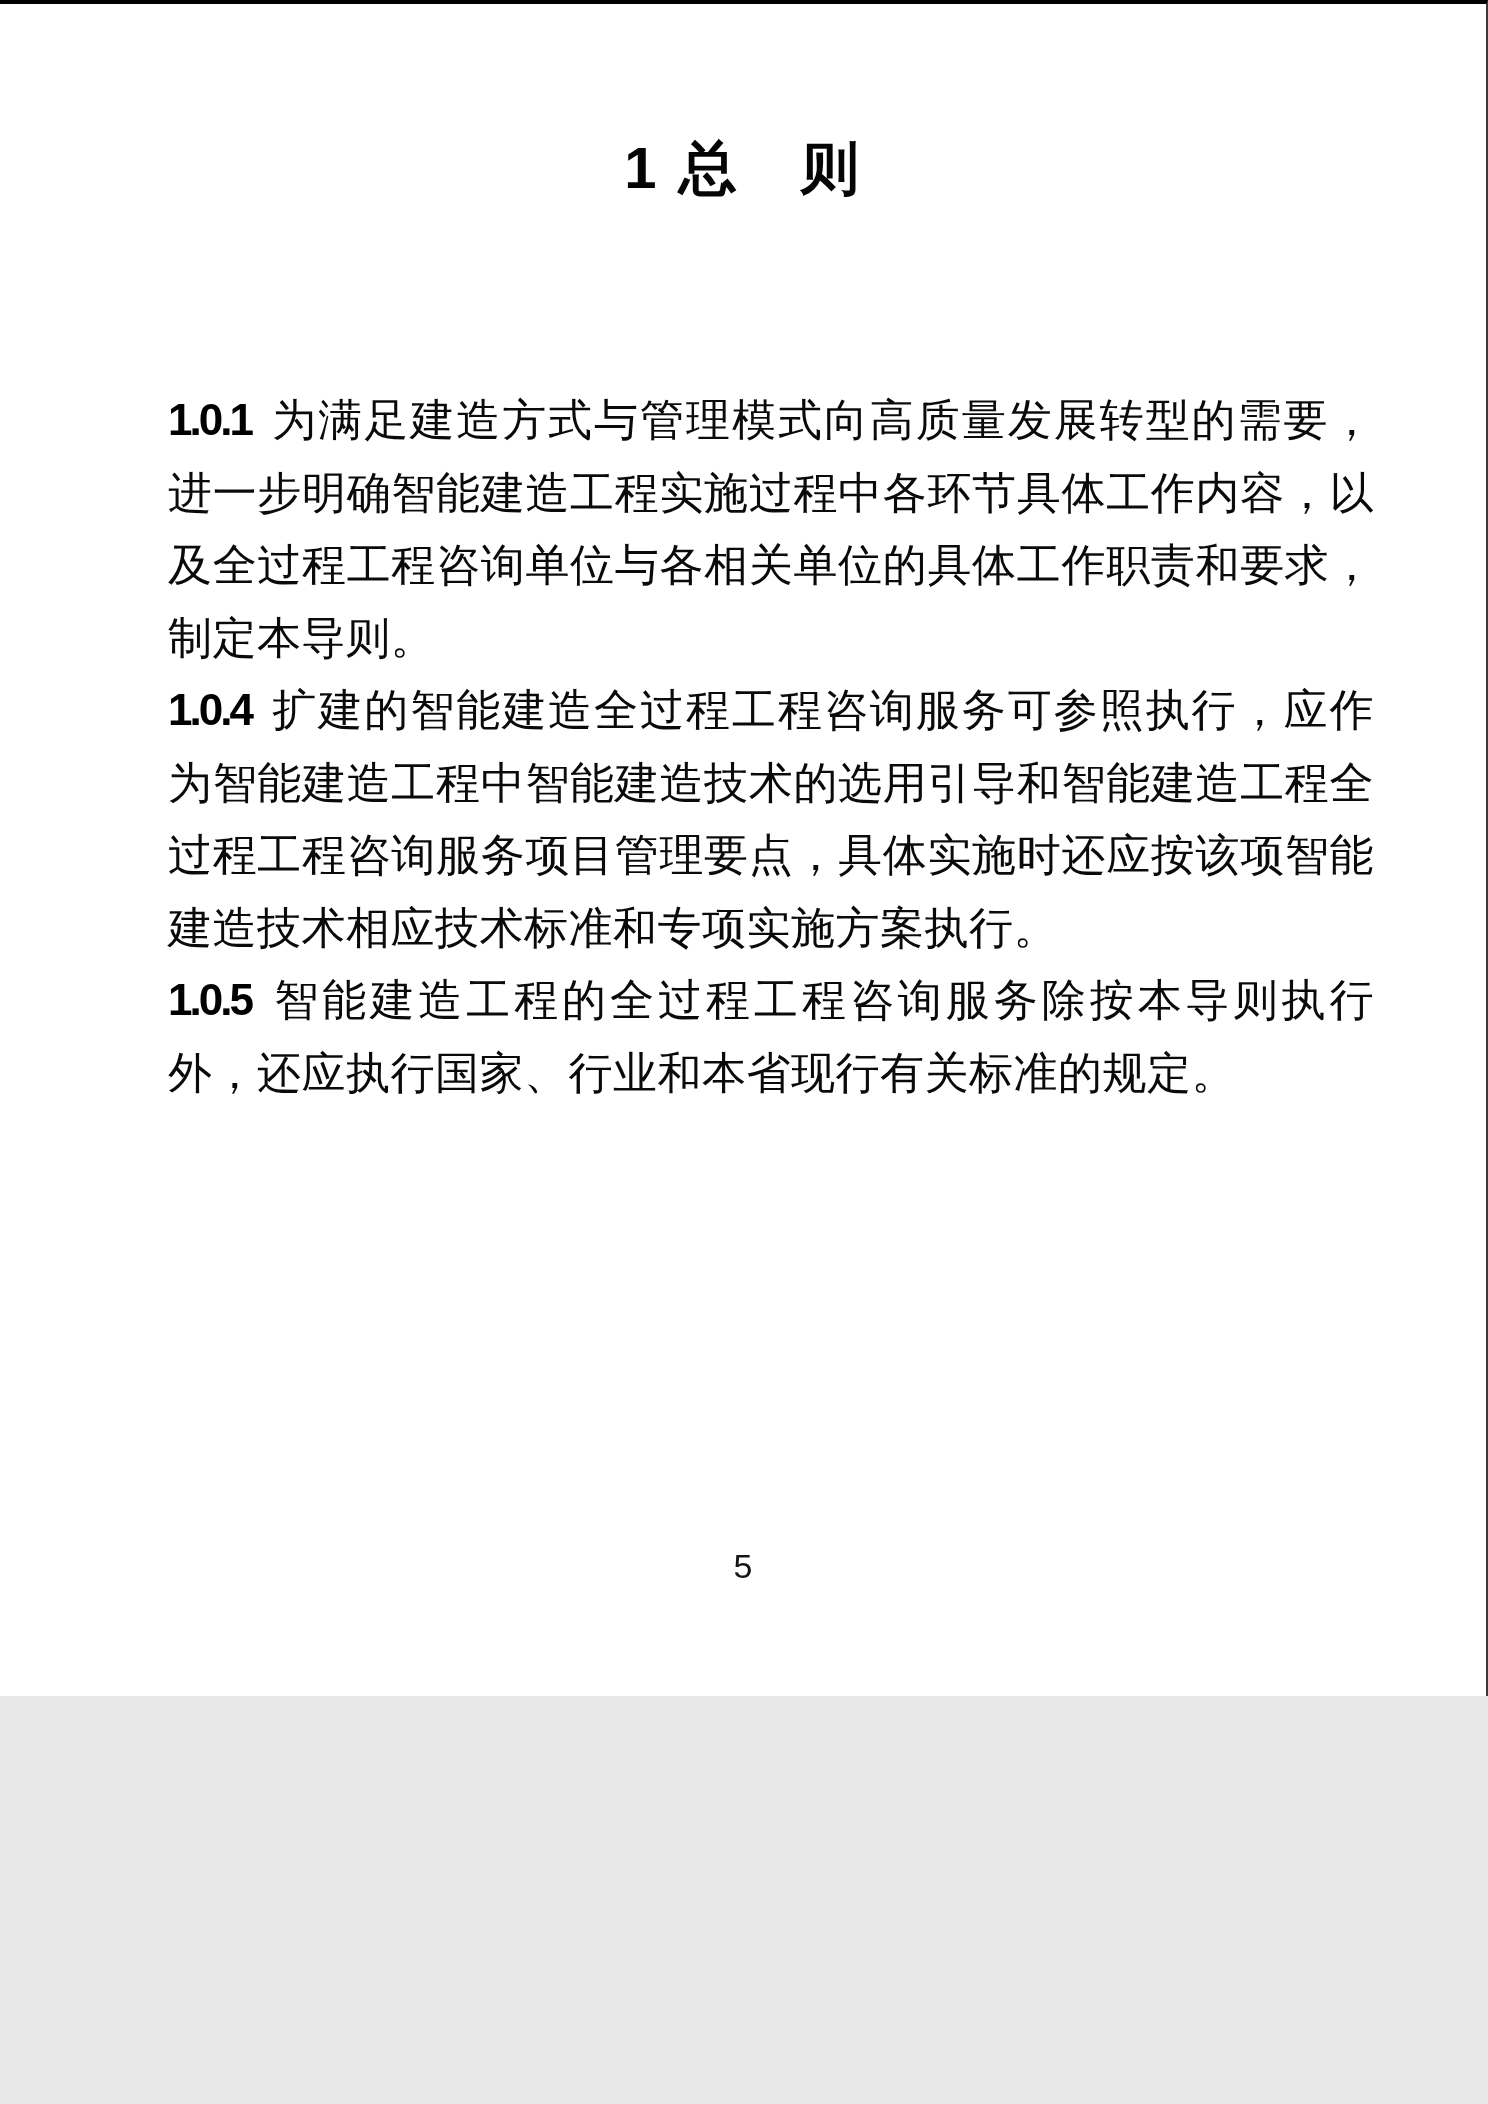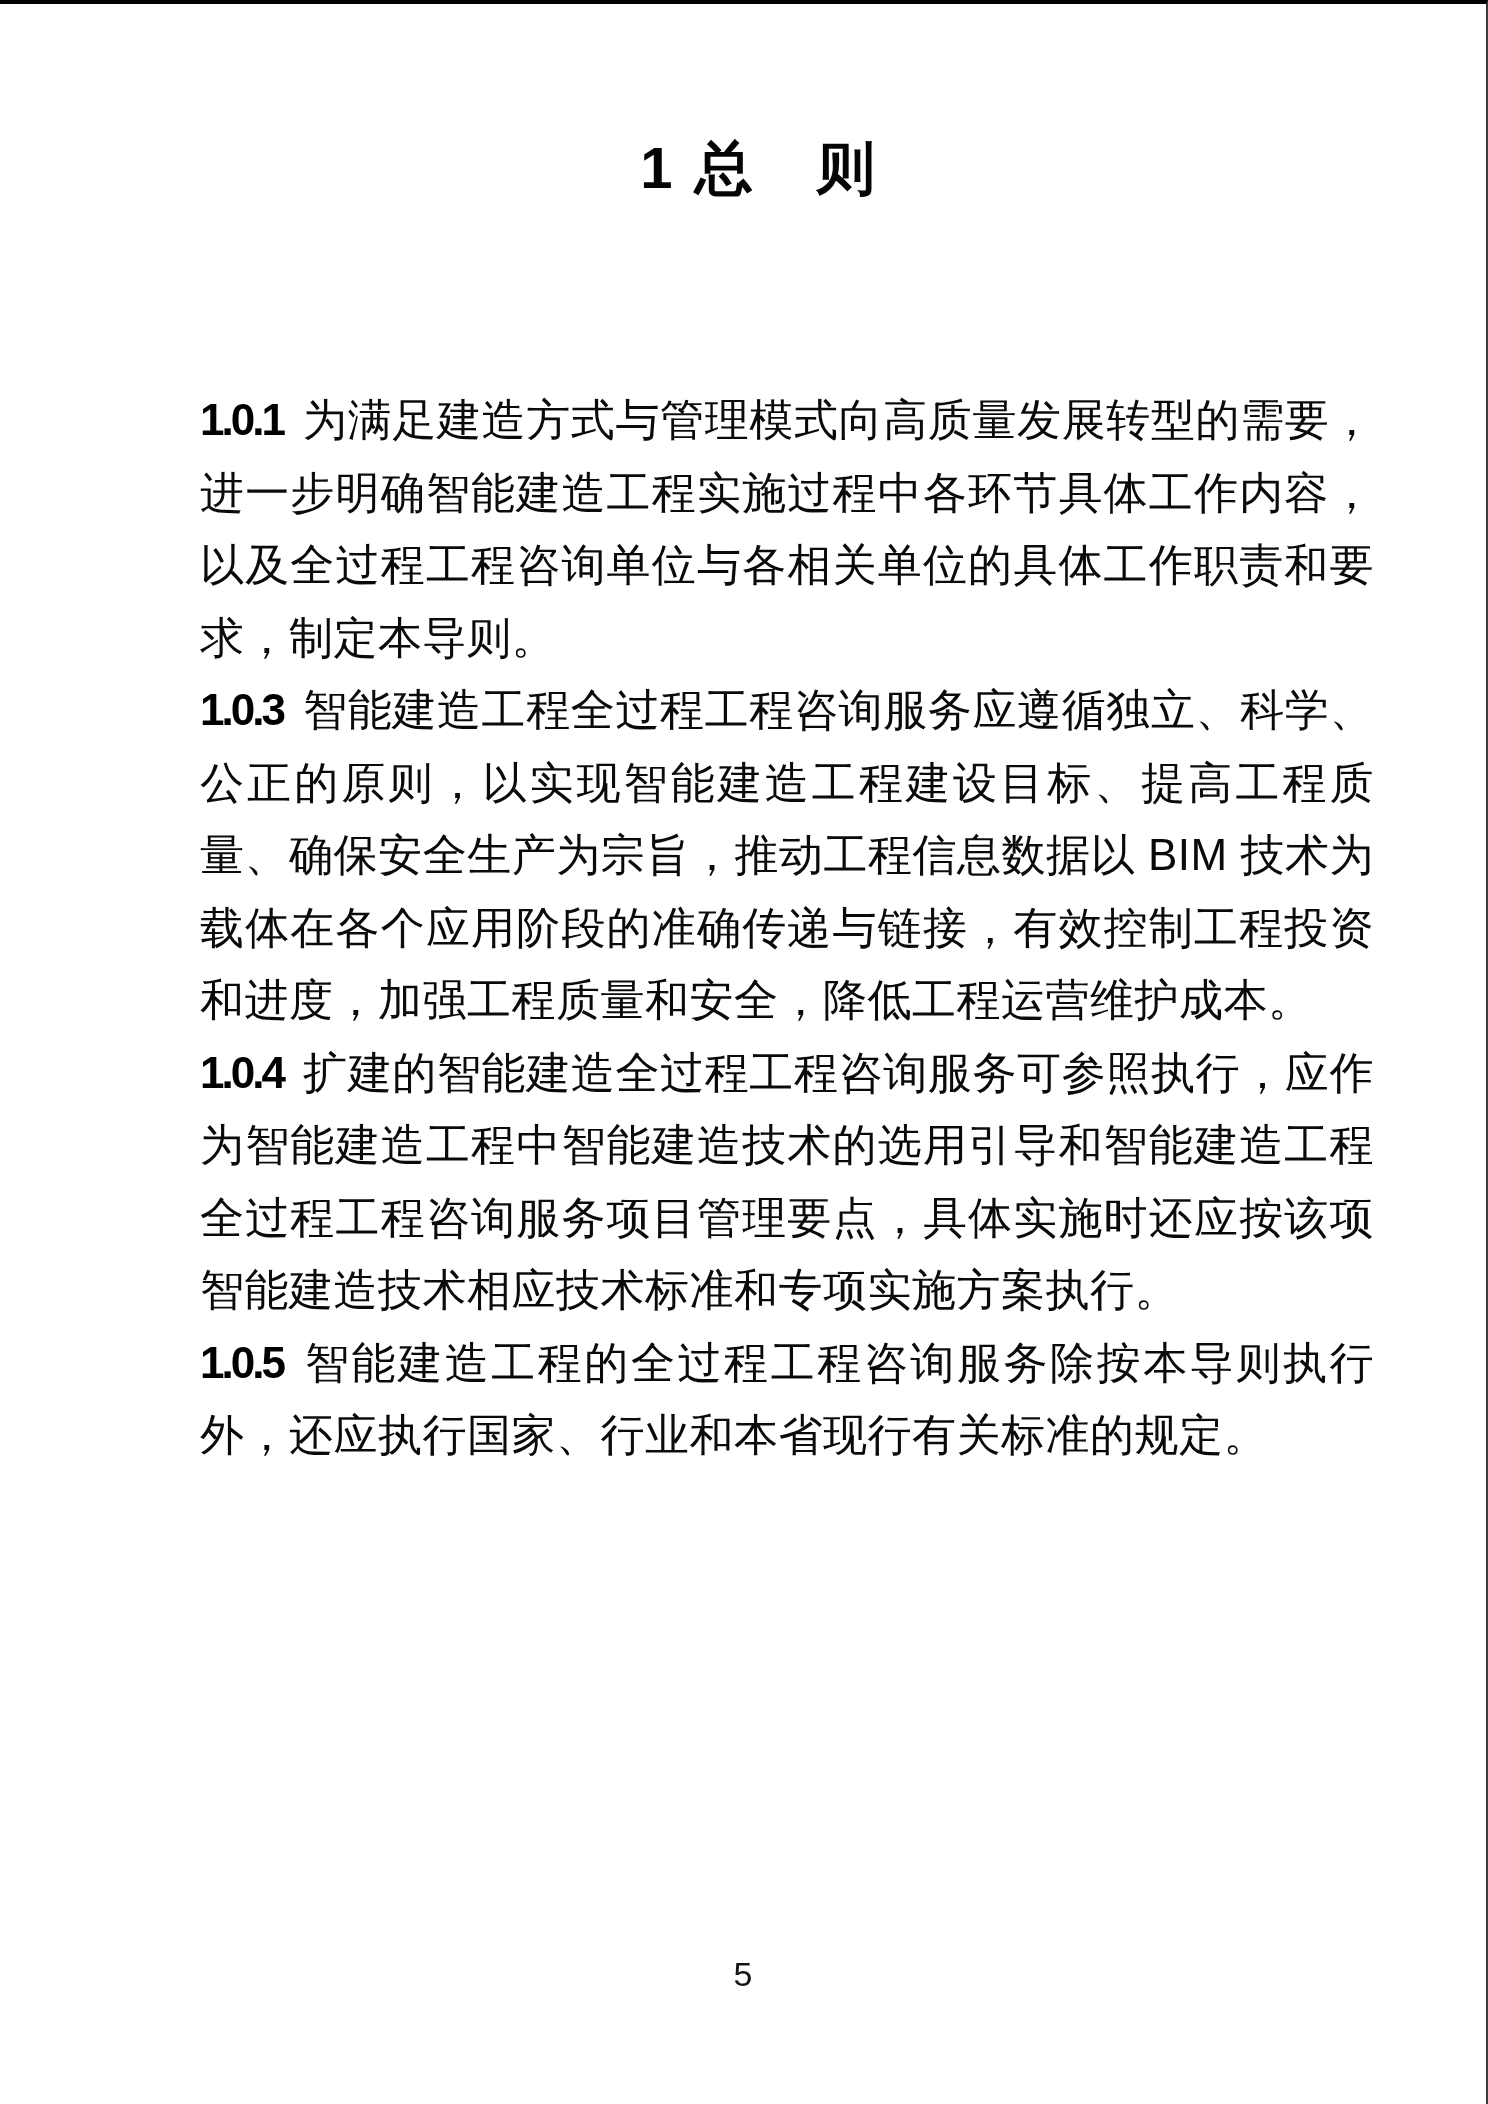--- a/index.html
+++ b/index.html
@@ -10,7 +10,7 @@
   .page {
     position: relative;
     width: 1488px;
-    height: 2104px;
+    height: 1696px;
     margin: 0 auto;
     background: #ffffff;
     border-top: 4px solid #000000;
@@ -19,7 +19,6 @@
     font-family: "Liberation Sans", "DejaVu Sans", sans-serif;
     color: #060606;
     overflow: hidden;
-    padding-left: 32px;
   }
   .chapter-title {
     margin: 126px 0 0 0;

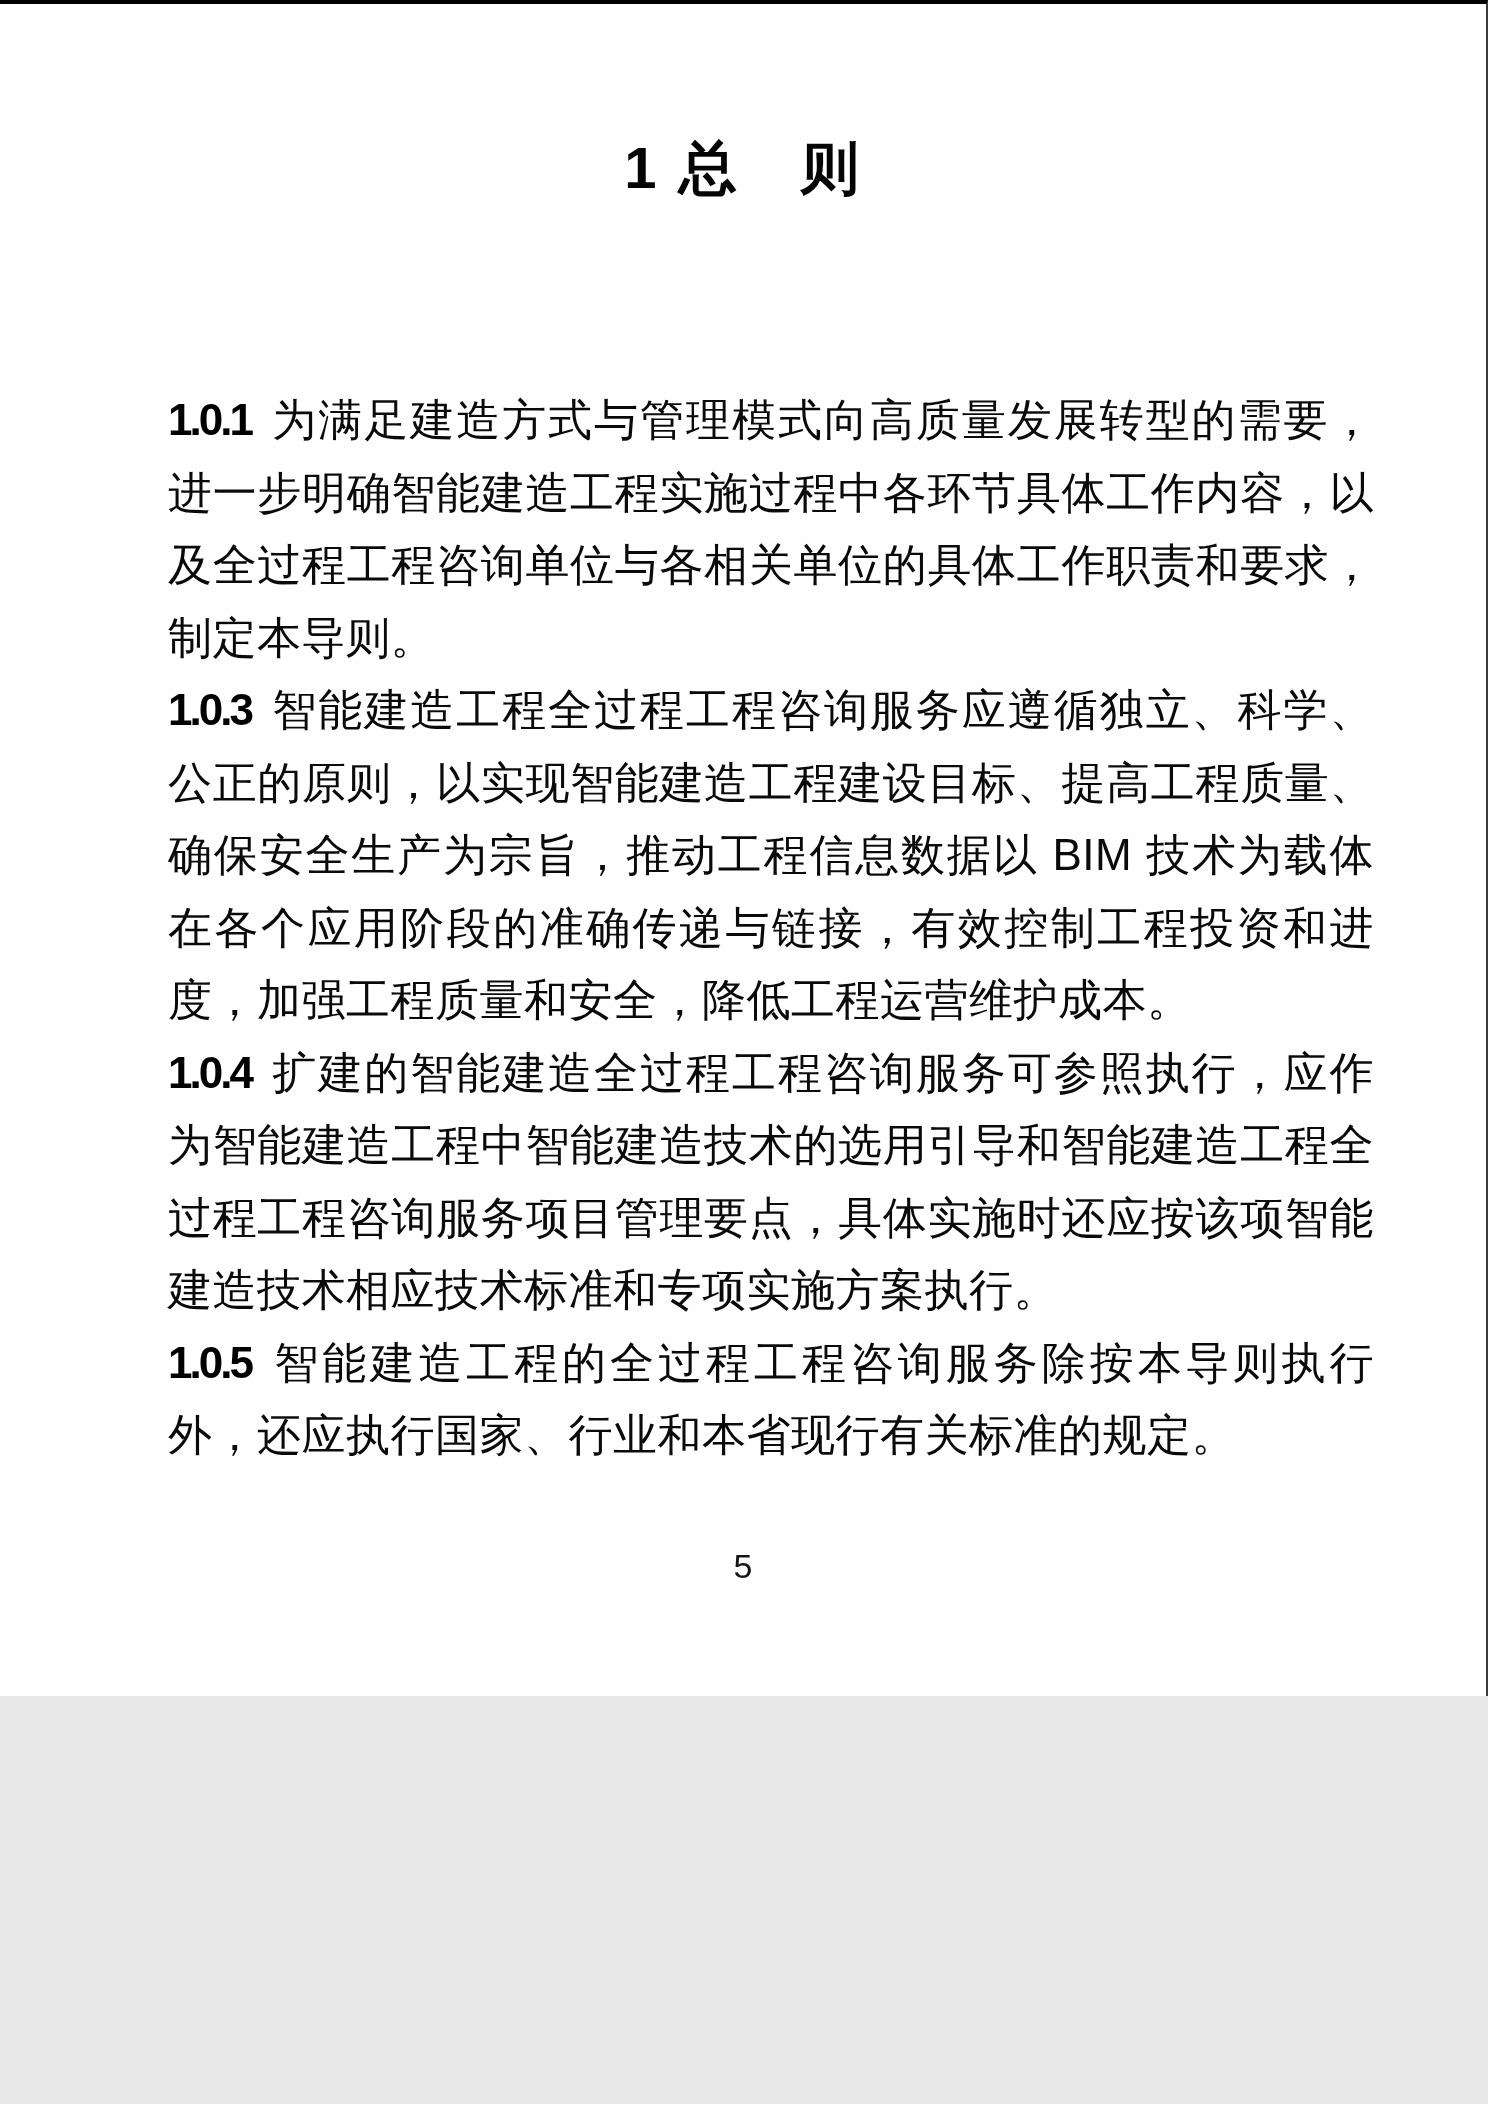--- a/index.html
+++ b/index.html
@@ -66,7 +66,6 @@
   <main class="content">
     <div id="paragraphs">
         <p class="clause"><span class="clause-num">1.0.1</span><span class="clause-text">为满足建造方式与管理模式向高质量发展转型的需要，进一步明确智能建造工程实施过程中各环节具体工作内容，以及全过程工程咨询单位与各相关单位的具体工作职责和要求，制定本导则。</span></p>
-        <p class="clause"><span class="clause-num">1.0.3</span><span class="clause-text">智能建造工程全过程工程咨询服务应遵循独立、科学、公正的原则，以实现智能建造工程建设目标、提高工程质量、确保安全生产为宗旨，推动工程信息数据以 BIM 技术为载体在各个应用阶段的准确传递与链接，有效控制工程投资和进度，加强工程质量和安全，降低工程运营维护成本。</span></p>
         <p class="clause"><span class="clause-num">1.0.4</span><span class="clause-text">扩建的智能建造全过程工程咨询服务可参照执行，应作为智能建造工程中智能建造技术的选用引导和智能建造工程全过程工程咨询服务项目管理要点，具体实施时还应按该项智能建造技术相应技术标准和专项实施方案执行。</span></p>
         <p class="clause"><span class="clause-num">1.0.5</span><span class="clause-text">智能建造工程的全过程工程咨询服务除按本导则执行外，还应执行国家、行业和本省现行有关标准的规定。</span></p>
       </div>

